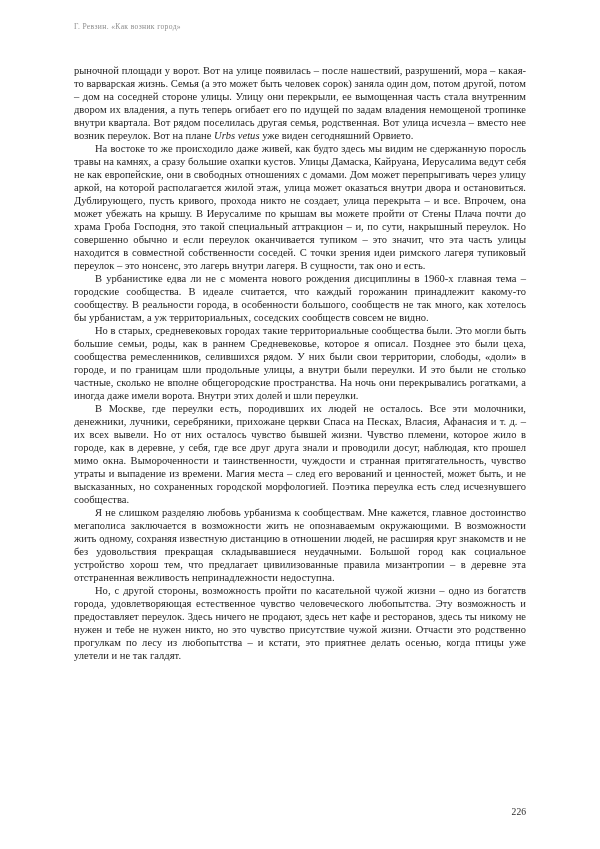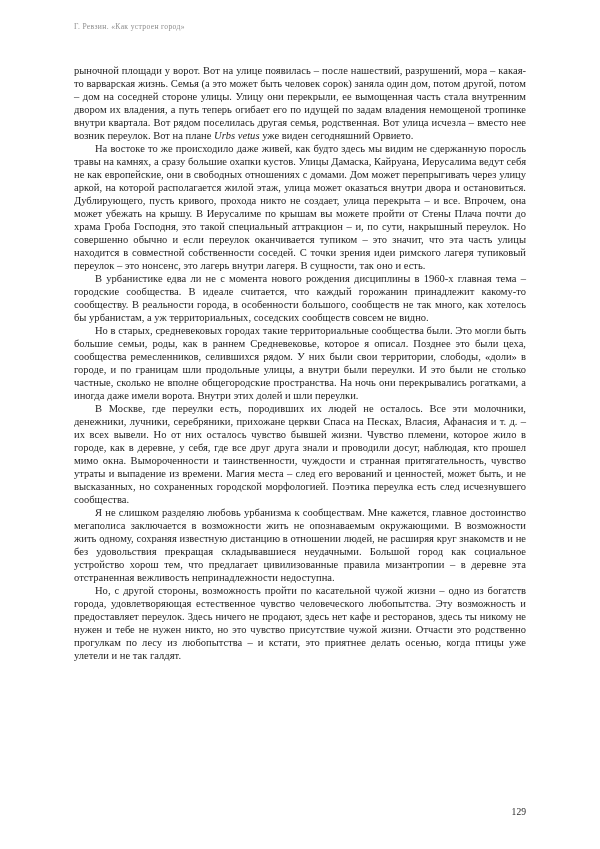--- a/index.html
+++ b/index.html
@@ -66,7 +66,7 @@
 
 <div class="page">
 
-  <div class="running-head">Г.  Ревзин.  «Как устроен город»</div>
+  <div class="running-head">Г.  Ревзин.  «Как возник город»</div>
 
   <div class="body-block">
       <p class="para first"><span>рыночной площади у ворот. Вот на улице появилась – после нашествий, разрушений, мора – какая-то варварская жизнь. Семья (а это может быть человек сорок) заняла один дом, потом другой, потом – дом на соседней стороне улицы. Улицу они перекрыли, ее вымощенная часть стала внутренним двором их владения, а путь теперь огибает его по идущей по задам владения немощеной тропинке внутри квартала. Вот рядом поселилась другая семья, родственная. Вот улица исчезла – вместо нее возник переулок. Вот на плане </span><i>Urbs vetus</i><span> уже виден сегодняшний Орвието.</span></p>

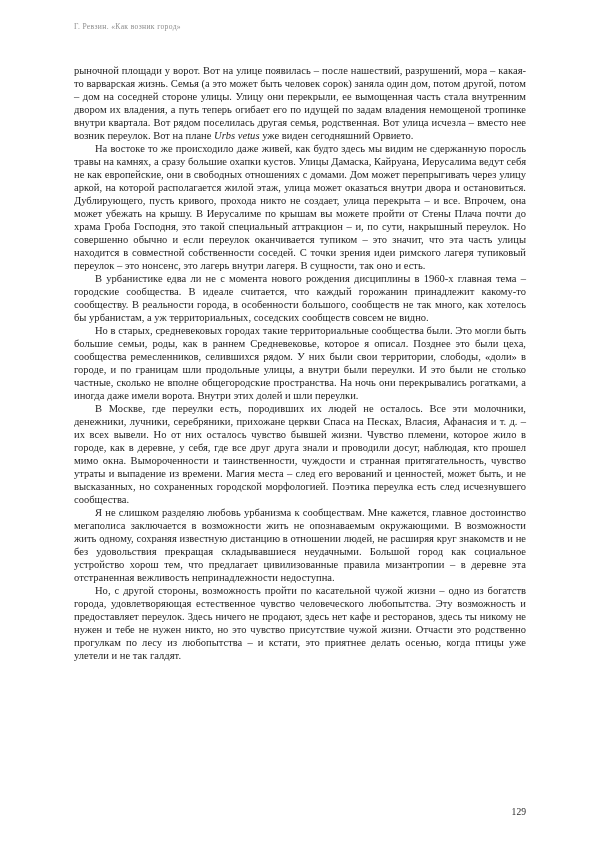--- a/index.html
+++ b/index.html
@@ -78,7 +78,7 @@
       <p class="para"><span>Но, с другой стороны, возможность пройти по касательной чужой жизни – одно из богатств города, удовлетворяющая естественное чувство человеческого любопытства. Эту возможность и предоставляет переулок. Здесь ничего не продают, здесь нет кафе и ресторанов, здесь ты никому не нужен и тебе не нужен никто, но это чувство присутствие чужой жизни. Отчасти это родственно прогулкам по лесу из любопытства – и кстати, это приятнее делать осенью, когда птицы уже улетели и не так галдят.</span></p>
     </div>
 
-  <div class="folio">129</div>
+  <div class="folio">226</div>
 
 </div>
 

